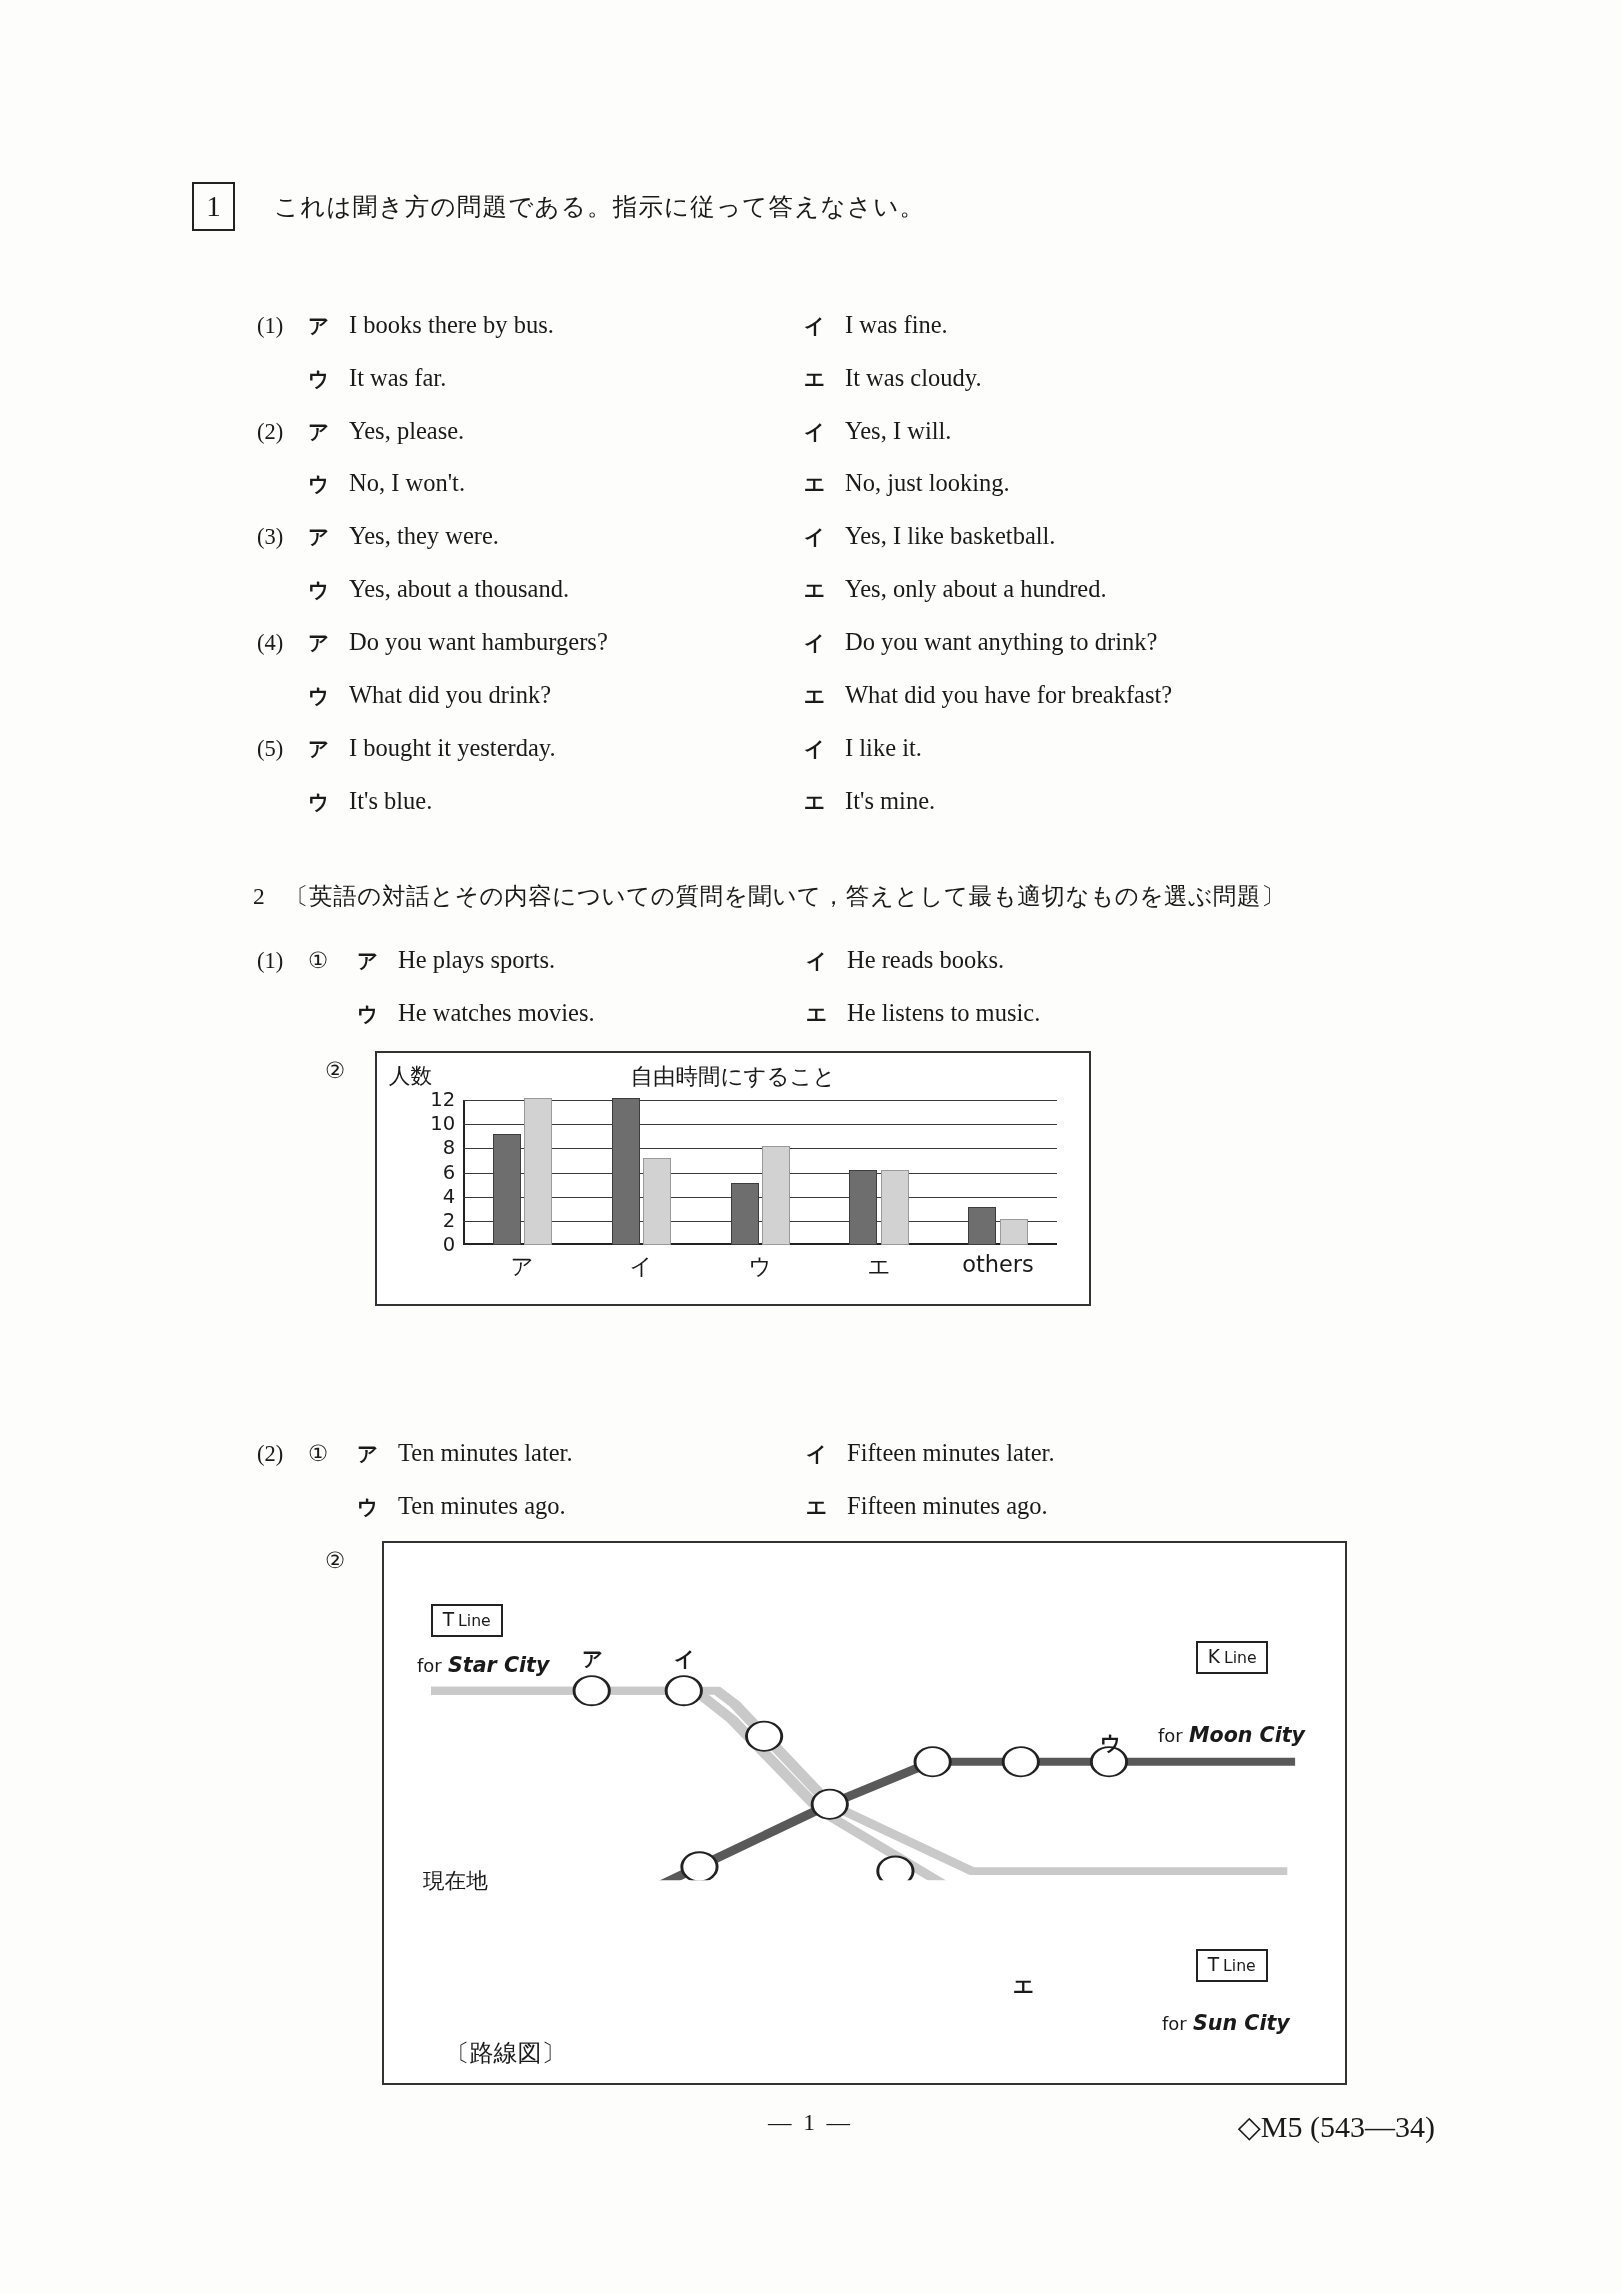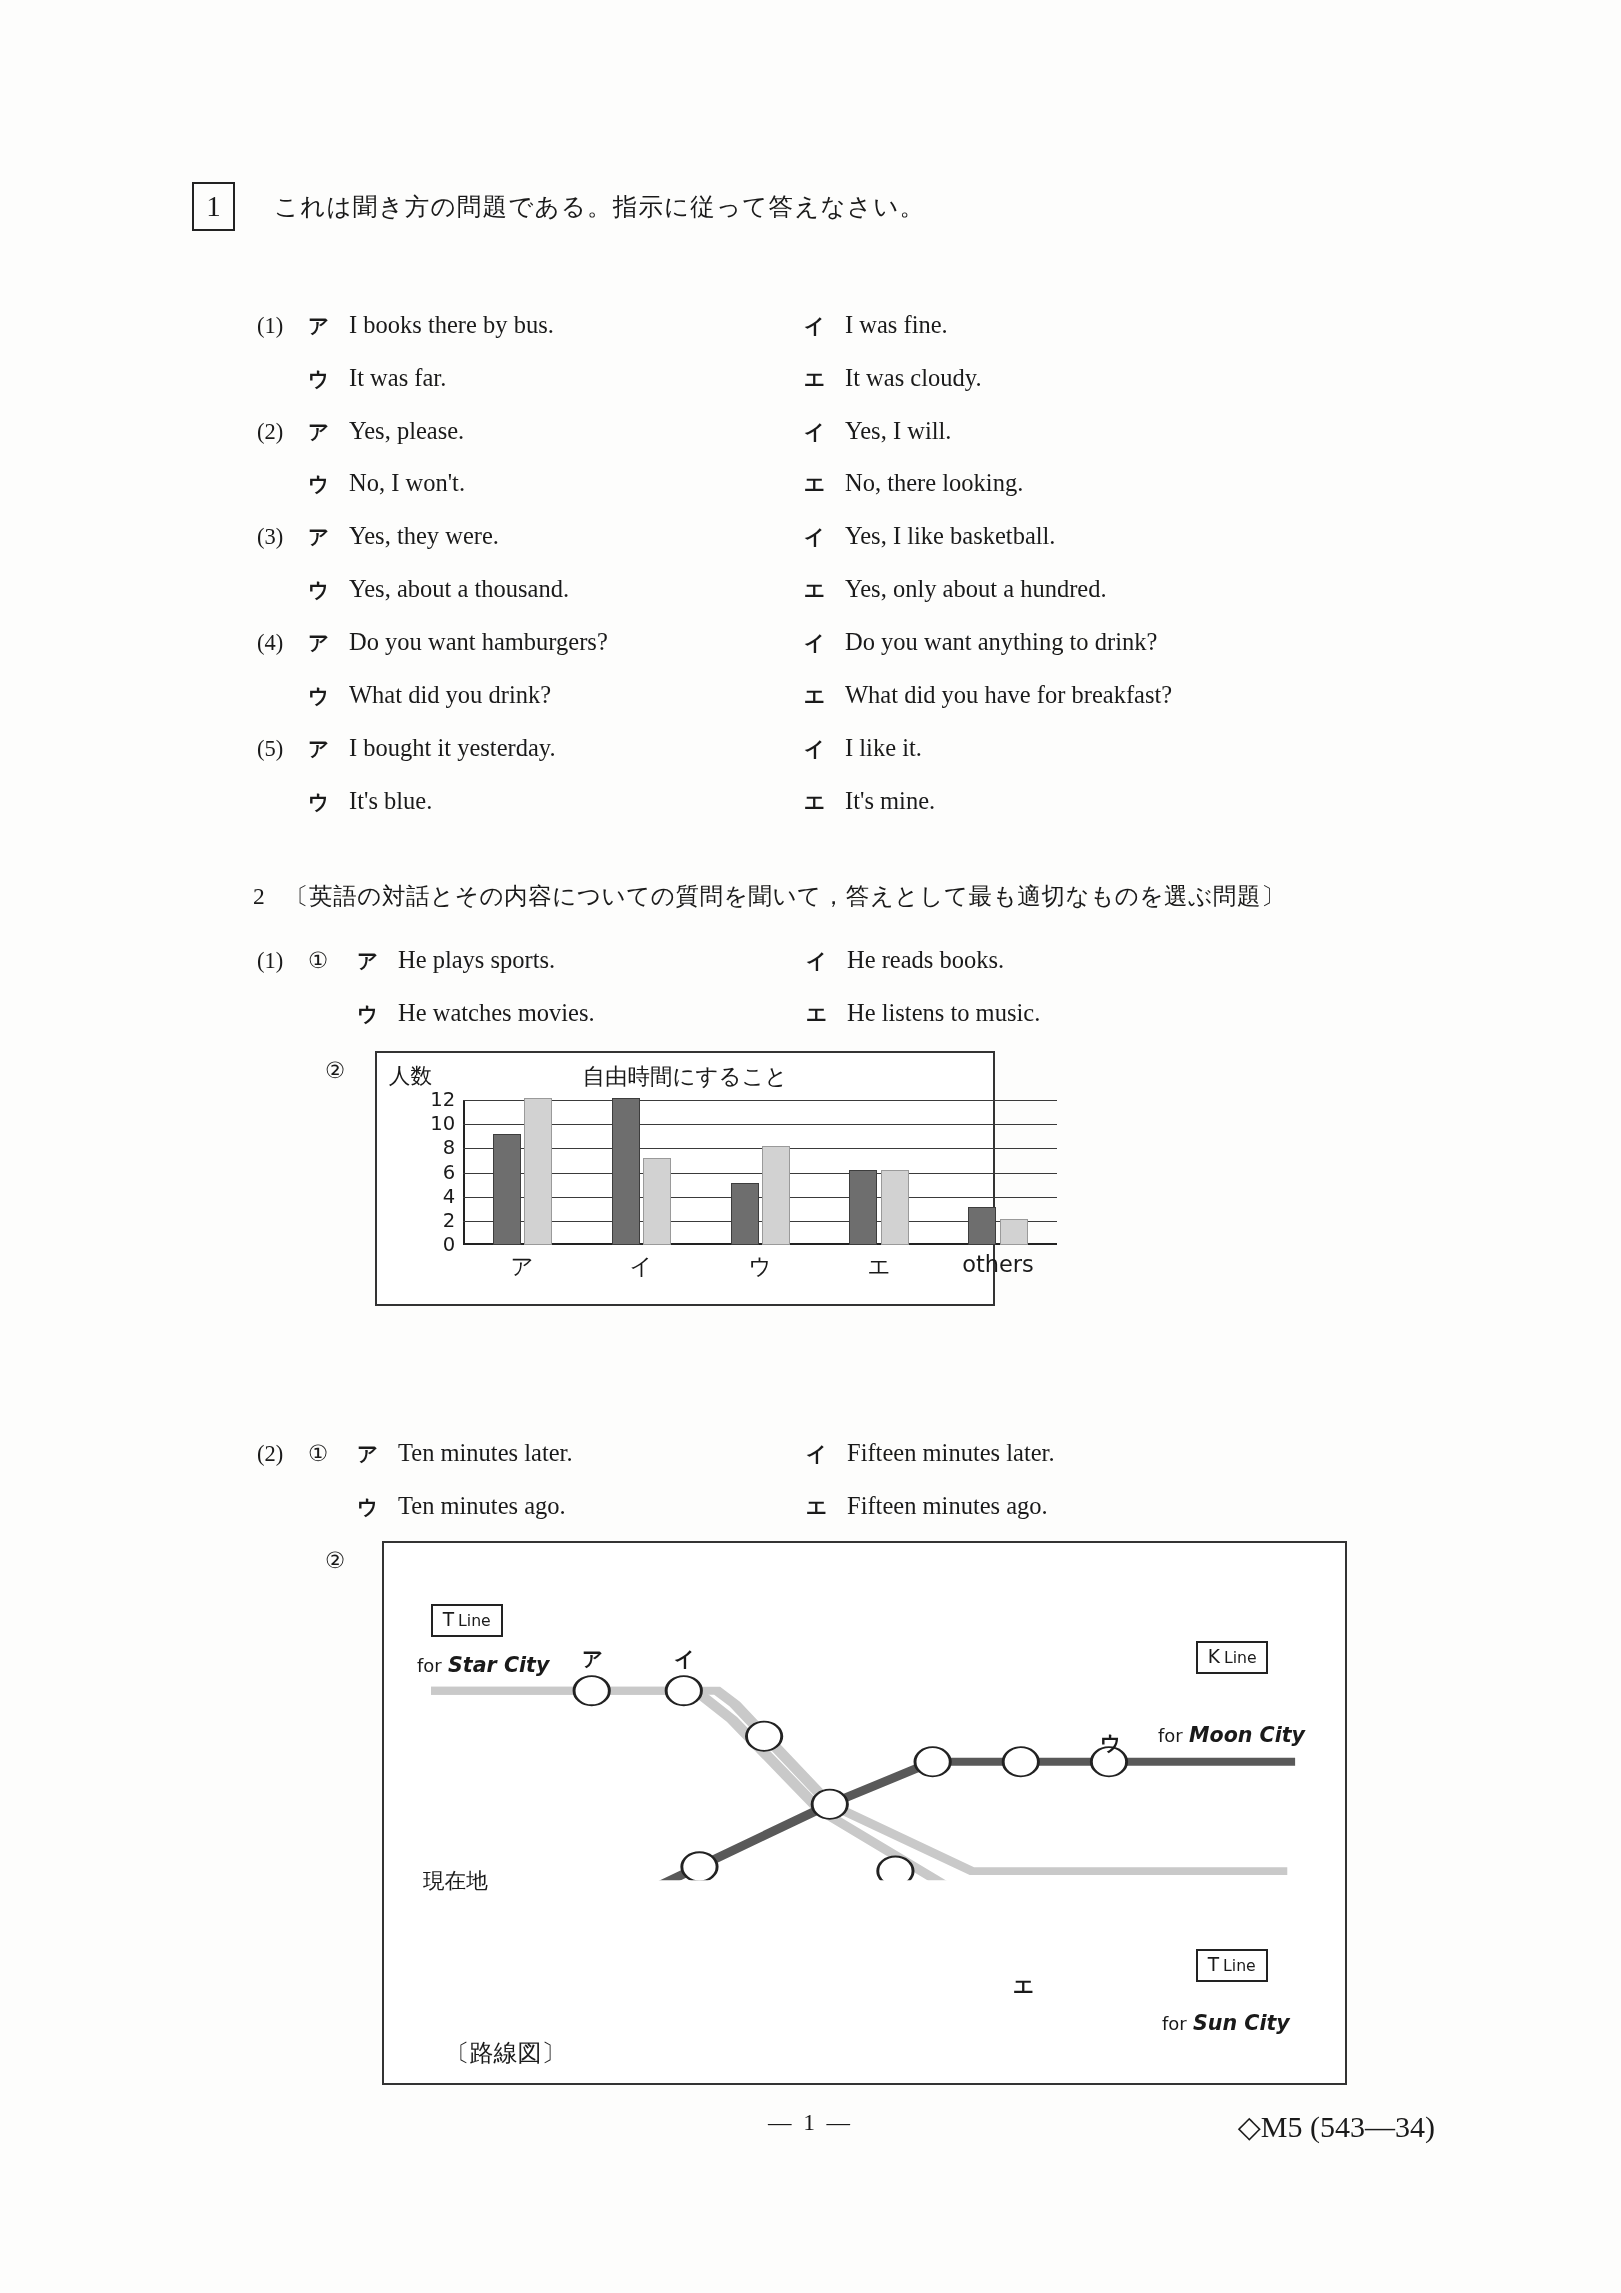--- a/index.html
+++ b/index.html
@@ -298,7 +298,7 @@
   </div>
   <div class="col2" style="left:804px; top:469px;">
     <span class="kana">エ</span>
-    <span class="opt-text">No, there looking.</span>
+    <span class="opt-text">No, just looking.</span>
   </div>
 
   <div class="choice-row" style="left:257px; top:522px;">

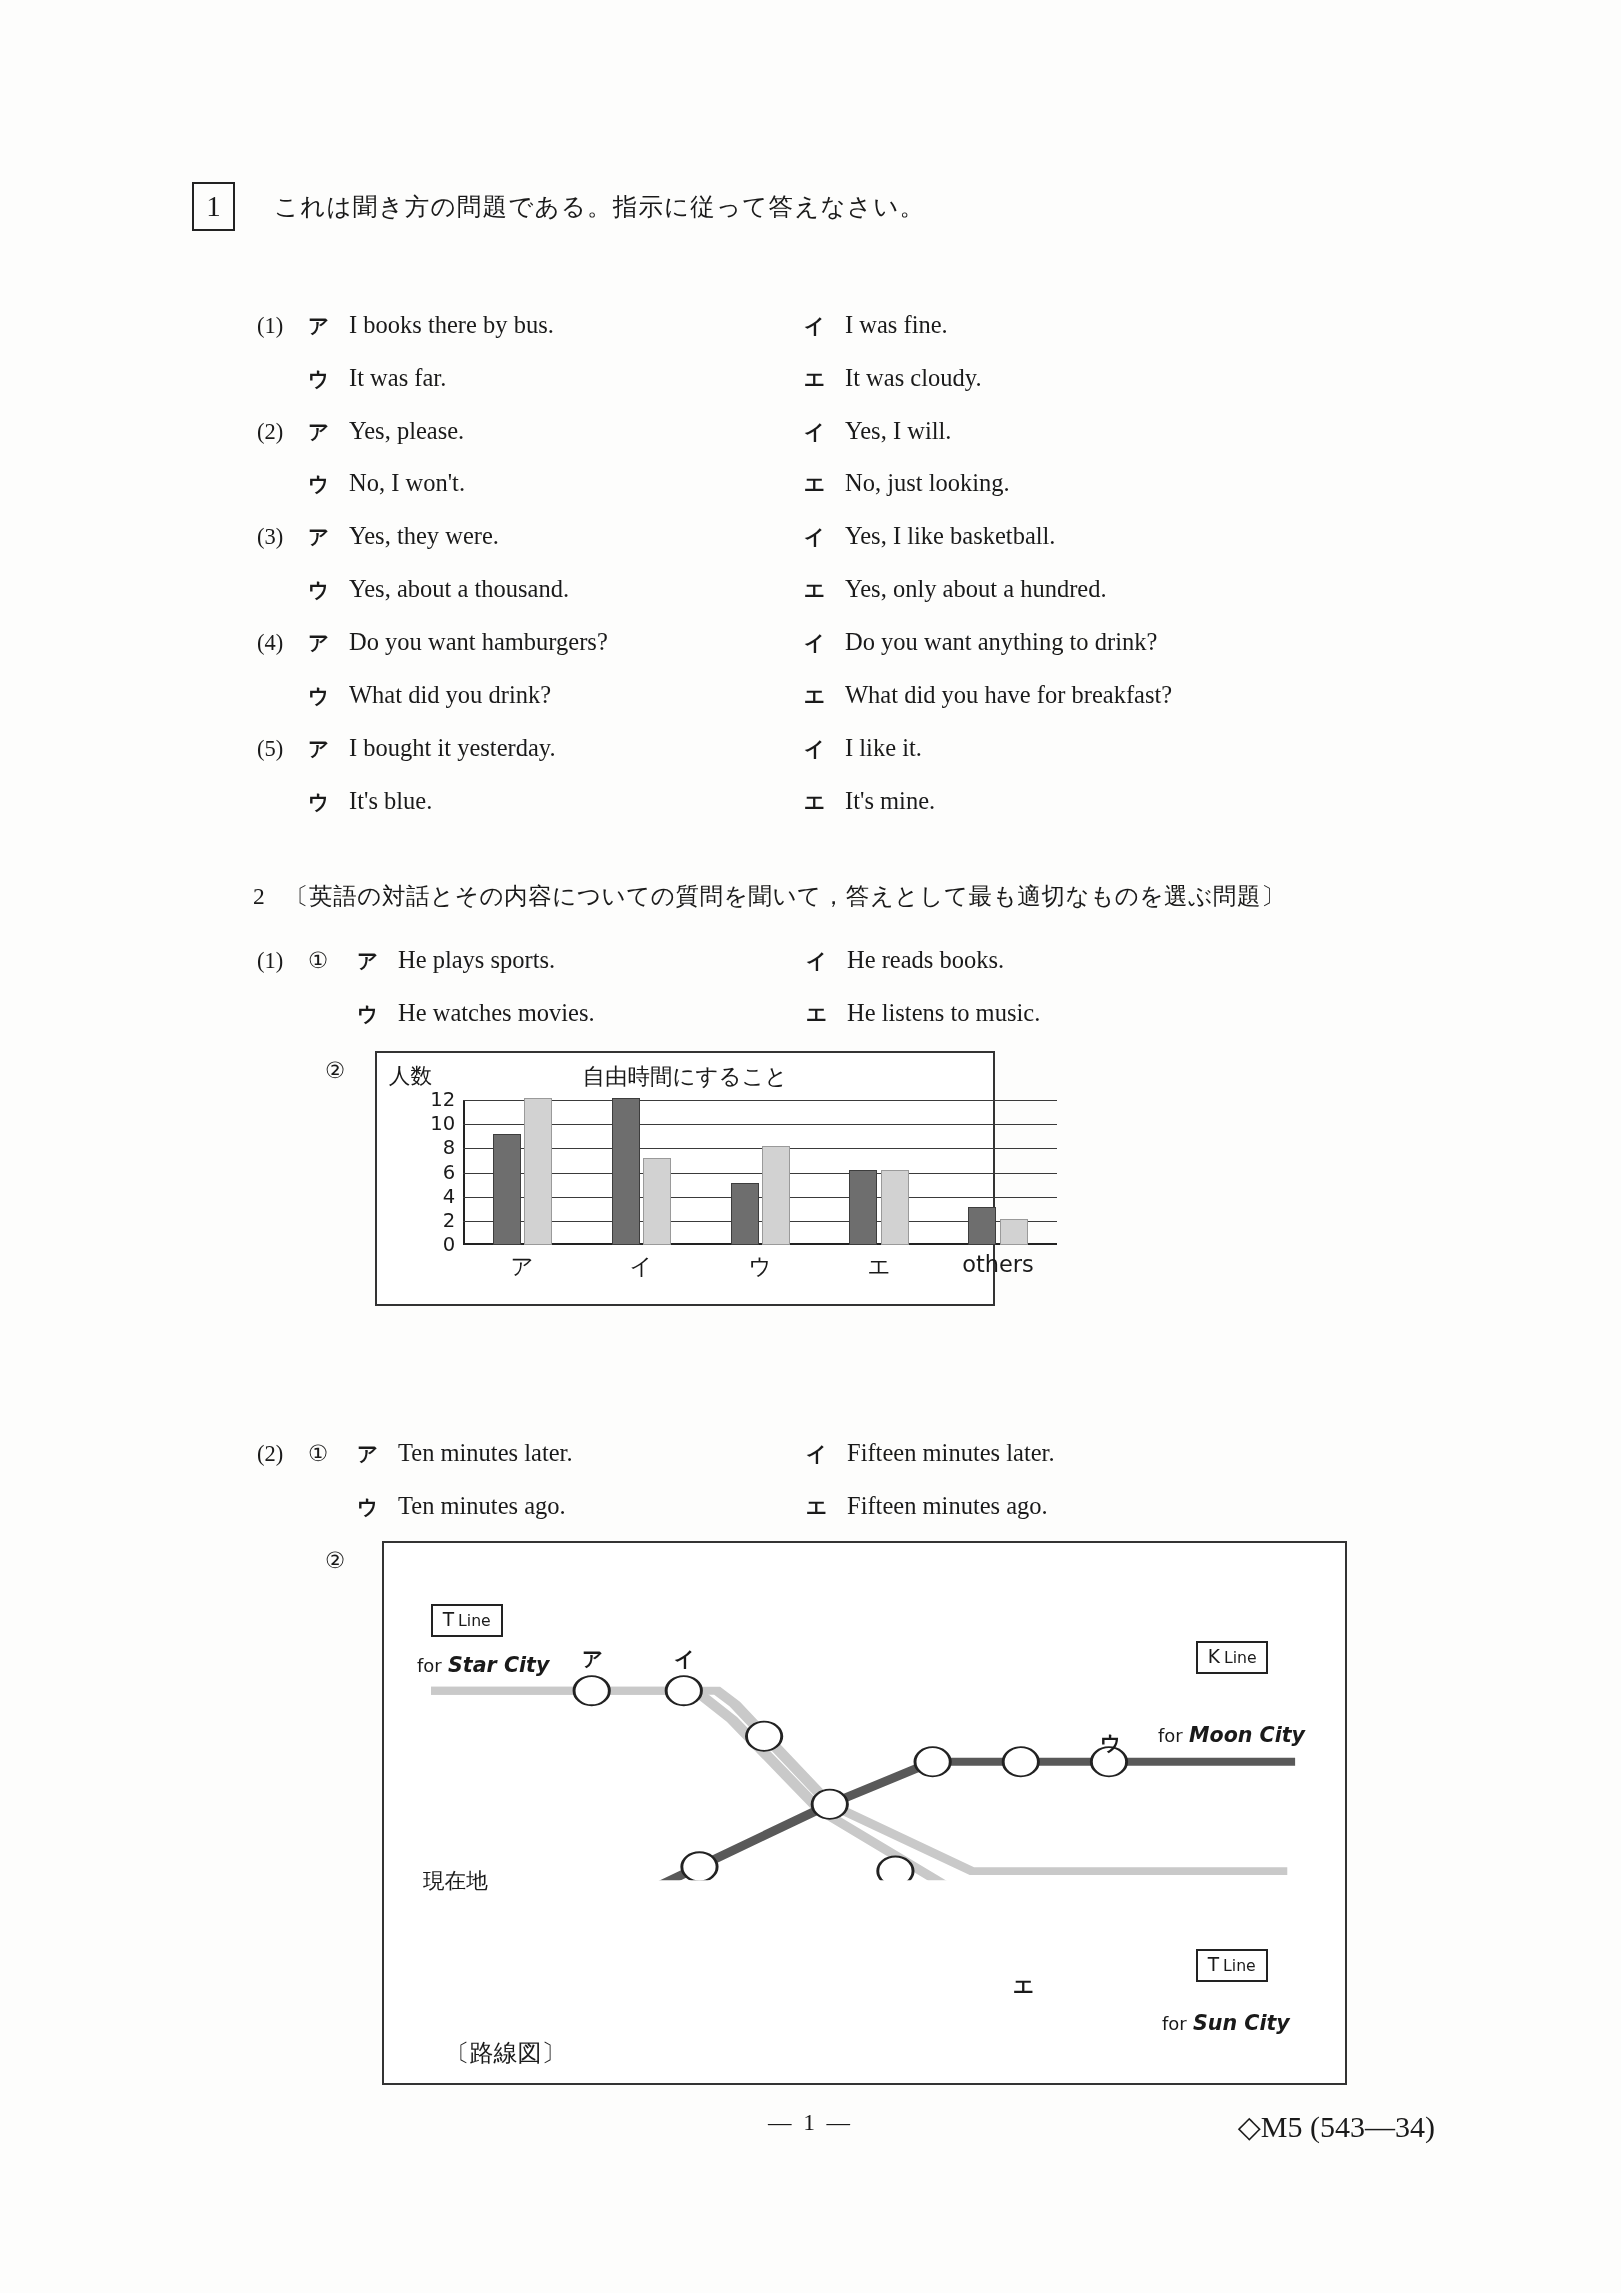--- a/index.html
+++ b/index.html
@@ -97,7 +97,7 @@
     position: absolute;
     left: 375px;
     top: 1051px;
-    width: 620px;
+    width: 716px;
     height: 255px;
     border: 2px solid #333;
     background: #fff;

